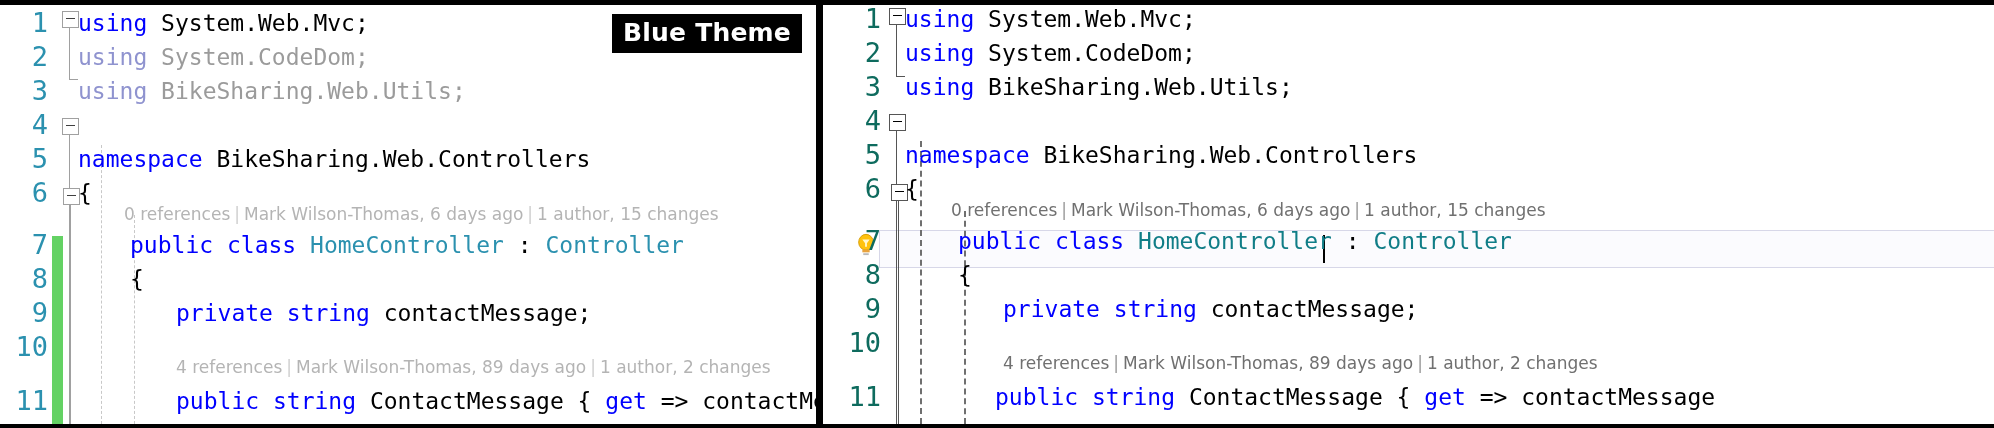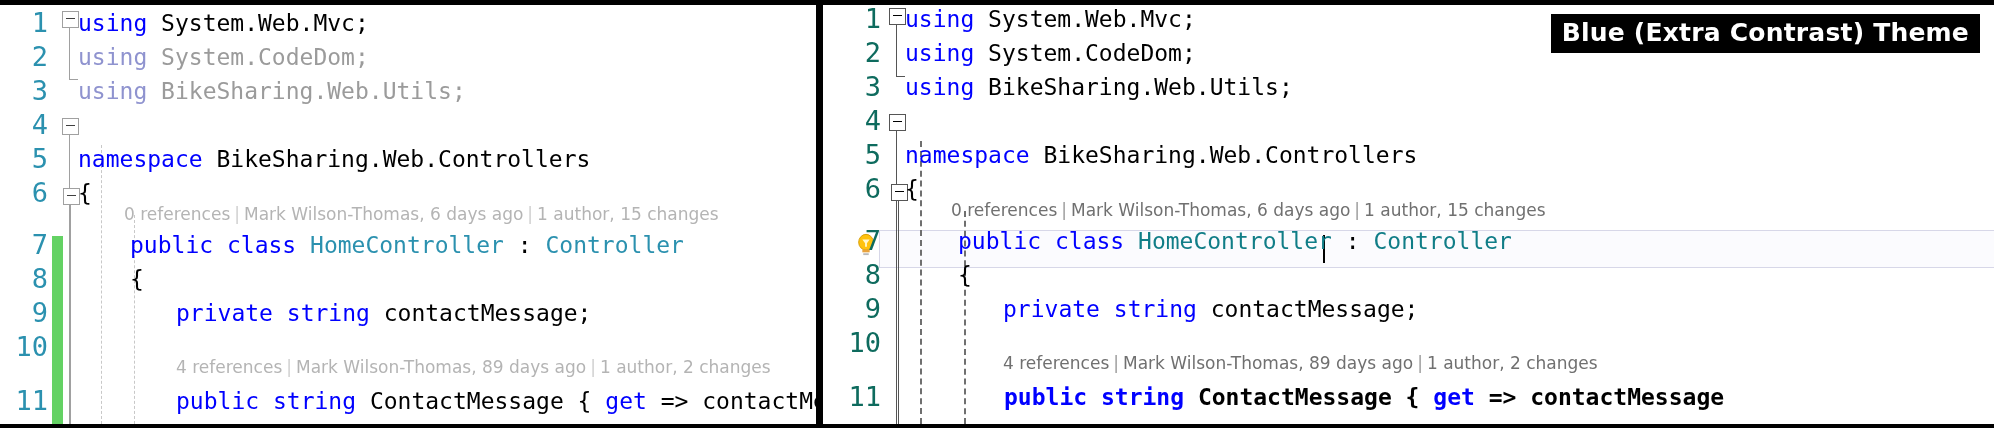--- a/index.html
+++ b/index.html
@@ -82,6 +82,7 @@
 
   <div class="pane pane-left">
 
+    <div class="badge badge-left">Blue Theme</div>
 
     <div class="changebar" style="left:52px;top:231px;height:188px;"></div>
 

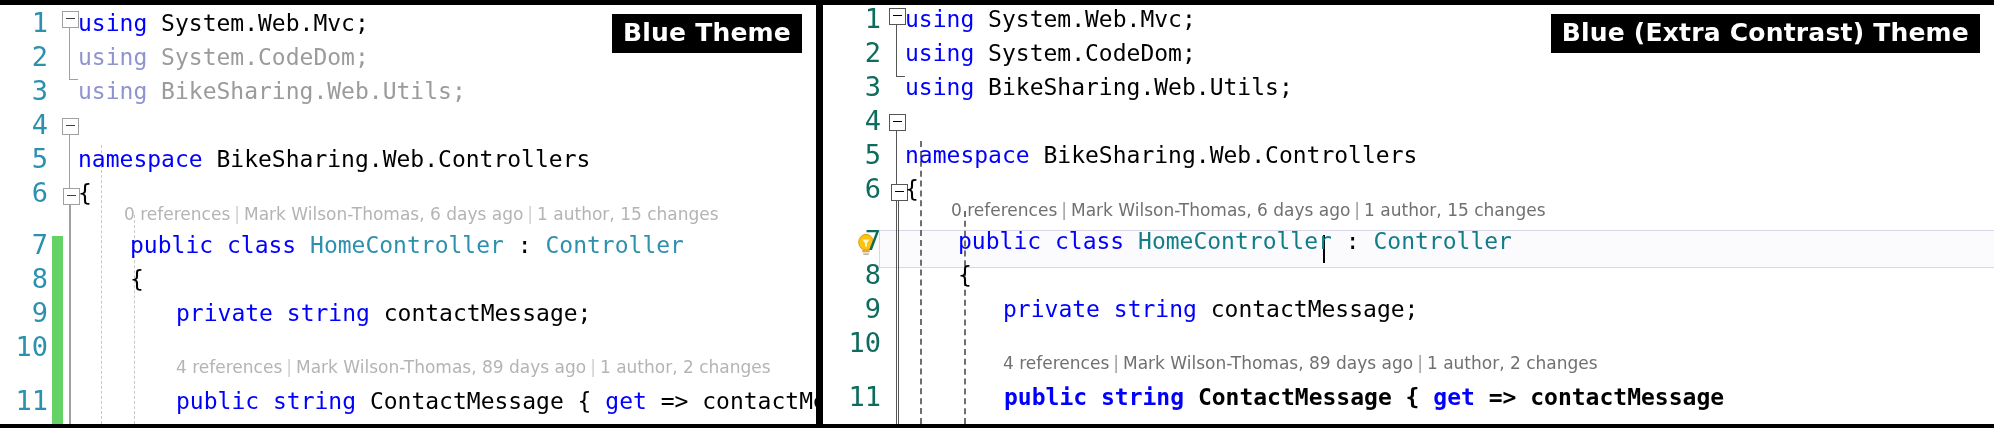--- a/index.html
+++ b/index.html
@@ -158,7 +158,6 @@
 
   <div class="pane pane-right">
 
-    <div class="badge badge-right">Blue (Extra Contrast) Theme</div>
 
     <div class="curline" style="left:56px;top:225px;width:1115px;height:36px;"></div>
     <div class="caret" style="left:500px;top:230px;height:28px;"></div>

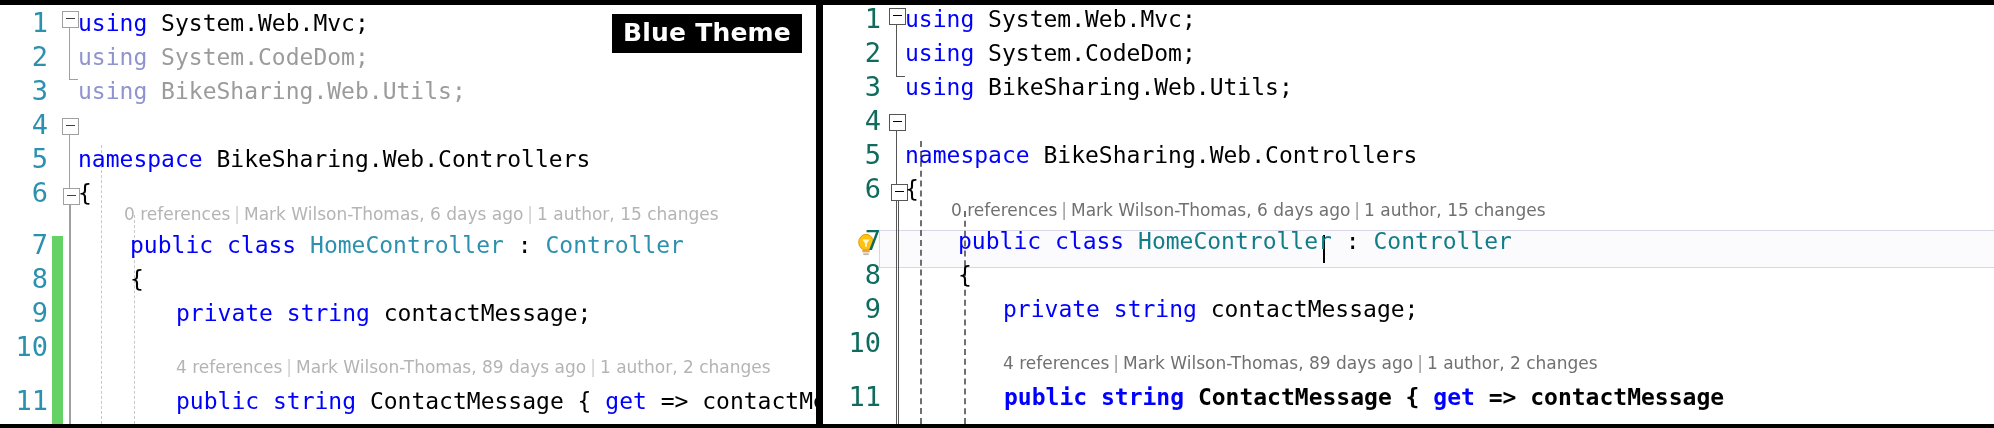--- a/index.html
+++ b/index.html
@@ -234,7 +234,7 @@
 
       <div class="row" style="top:374px;">
         <div class="gutter-r ln-hc">11</div>
-        <div class="code" style="left:181px;font-weight:bold;"><span class="kw">public </span><span class="kw">string </span><span>ContactMessage { </span><span class="kw">get </span><span>=&gt; contactMessage</span></div>
+        <div class="code" style="left:172px;"><span class="kw">public </span><span class="kw">string </span><span>ContactMessage { </span><span class="kw">get </span><span>=&gt; contactMessage</span></div>
       </div>
     </div>
   </div>

